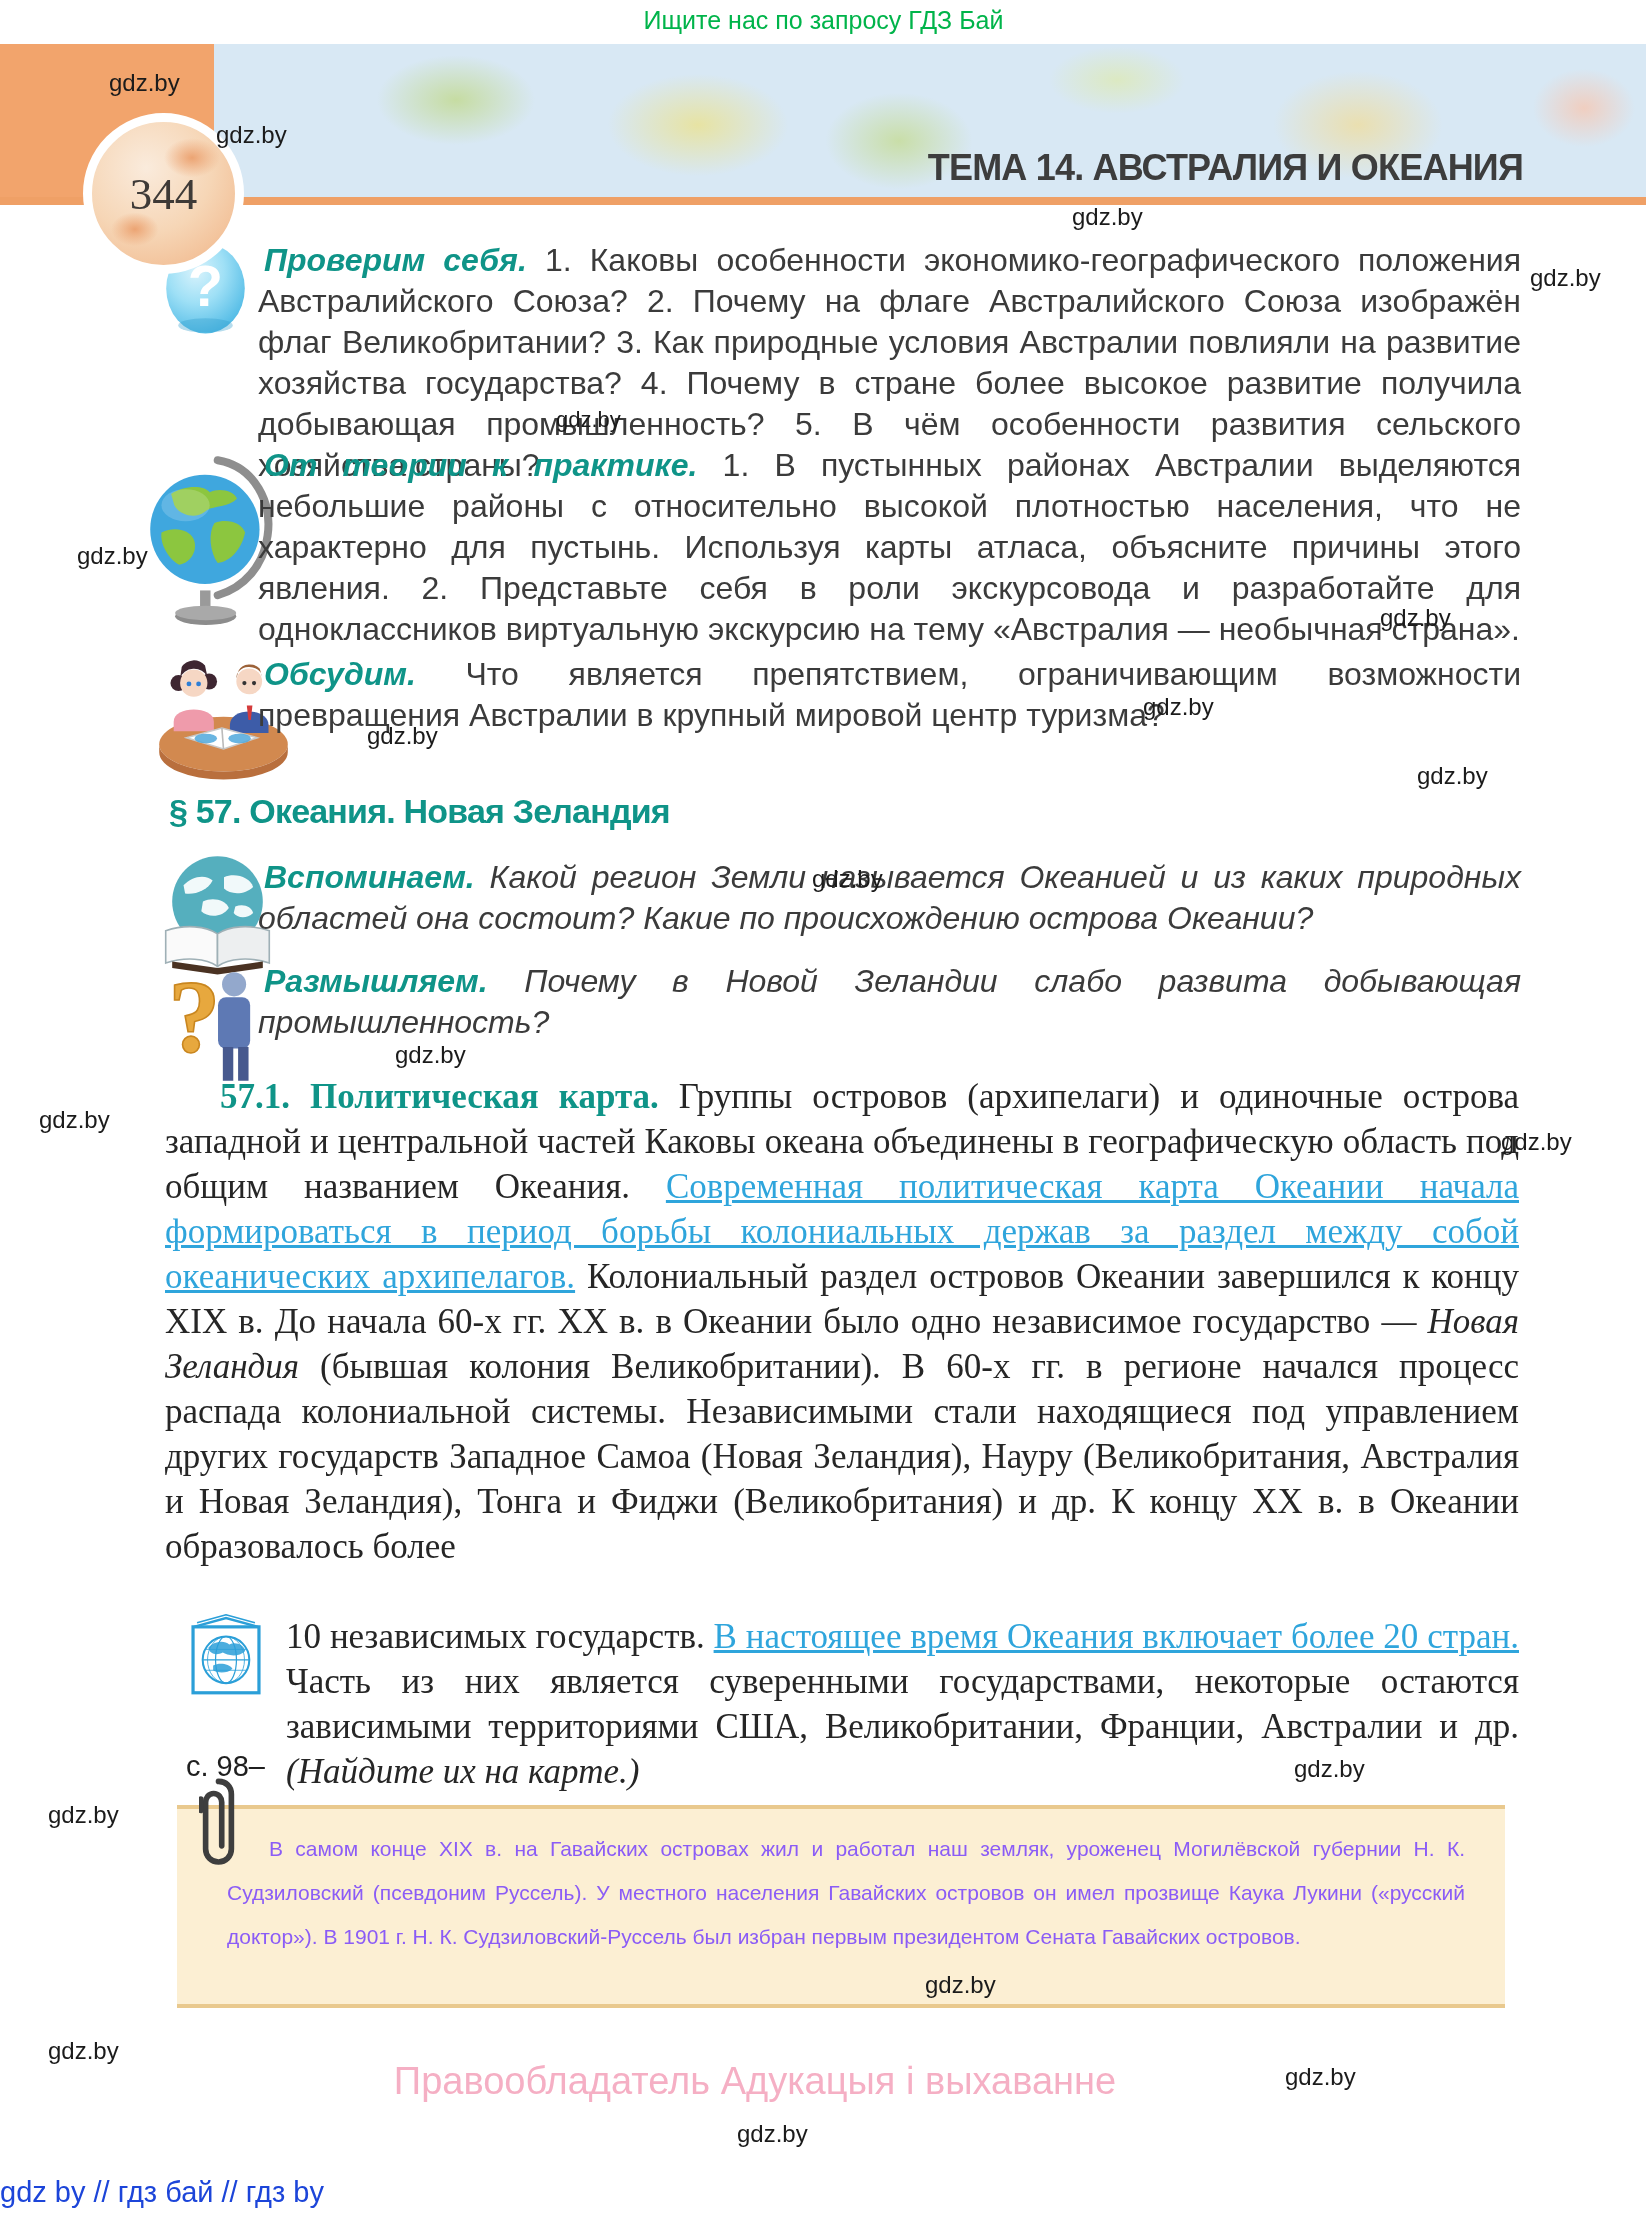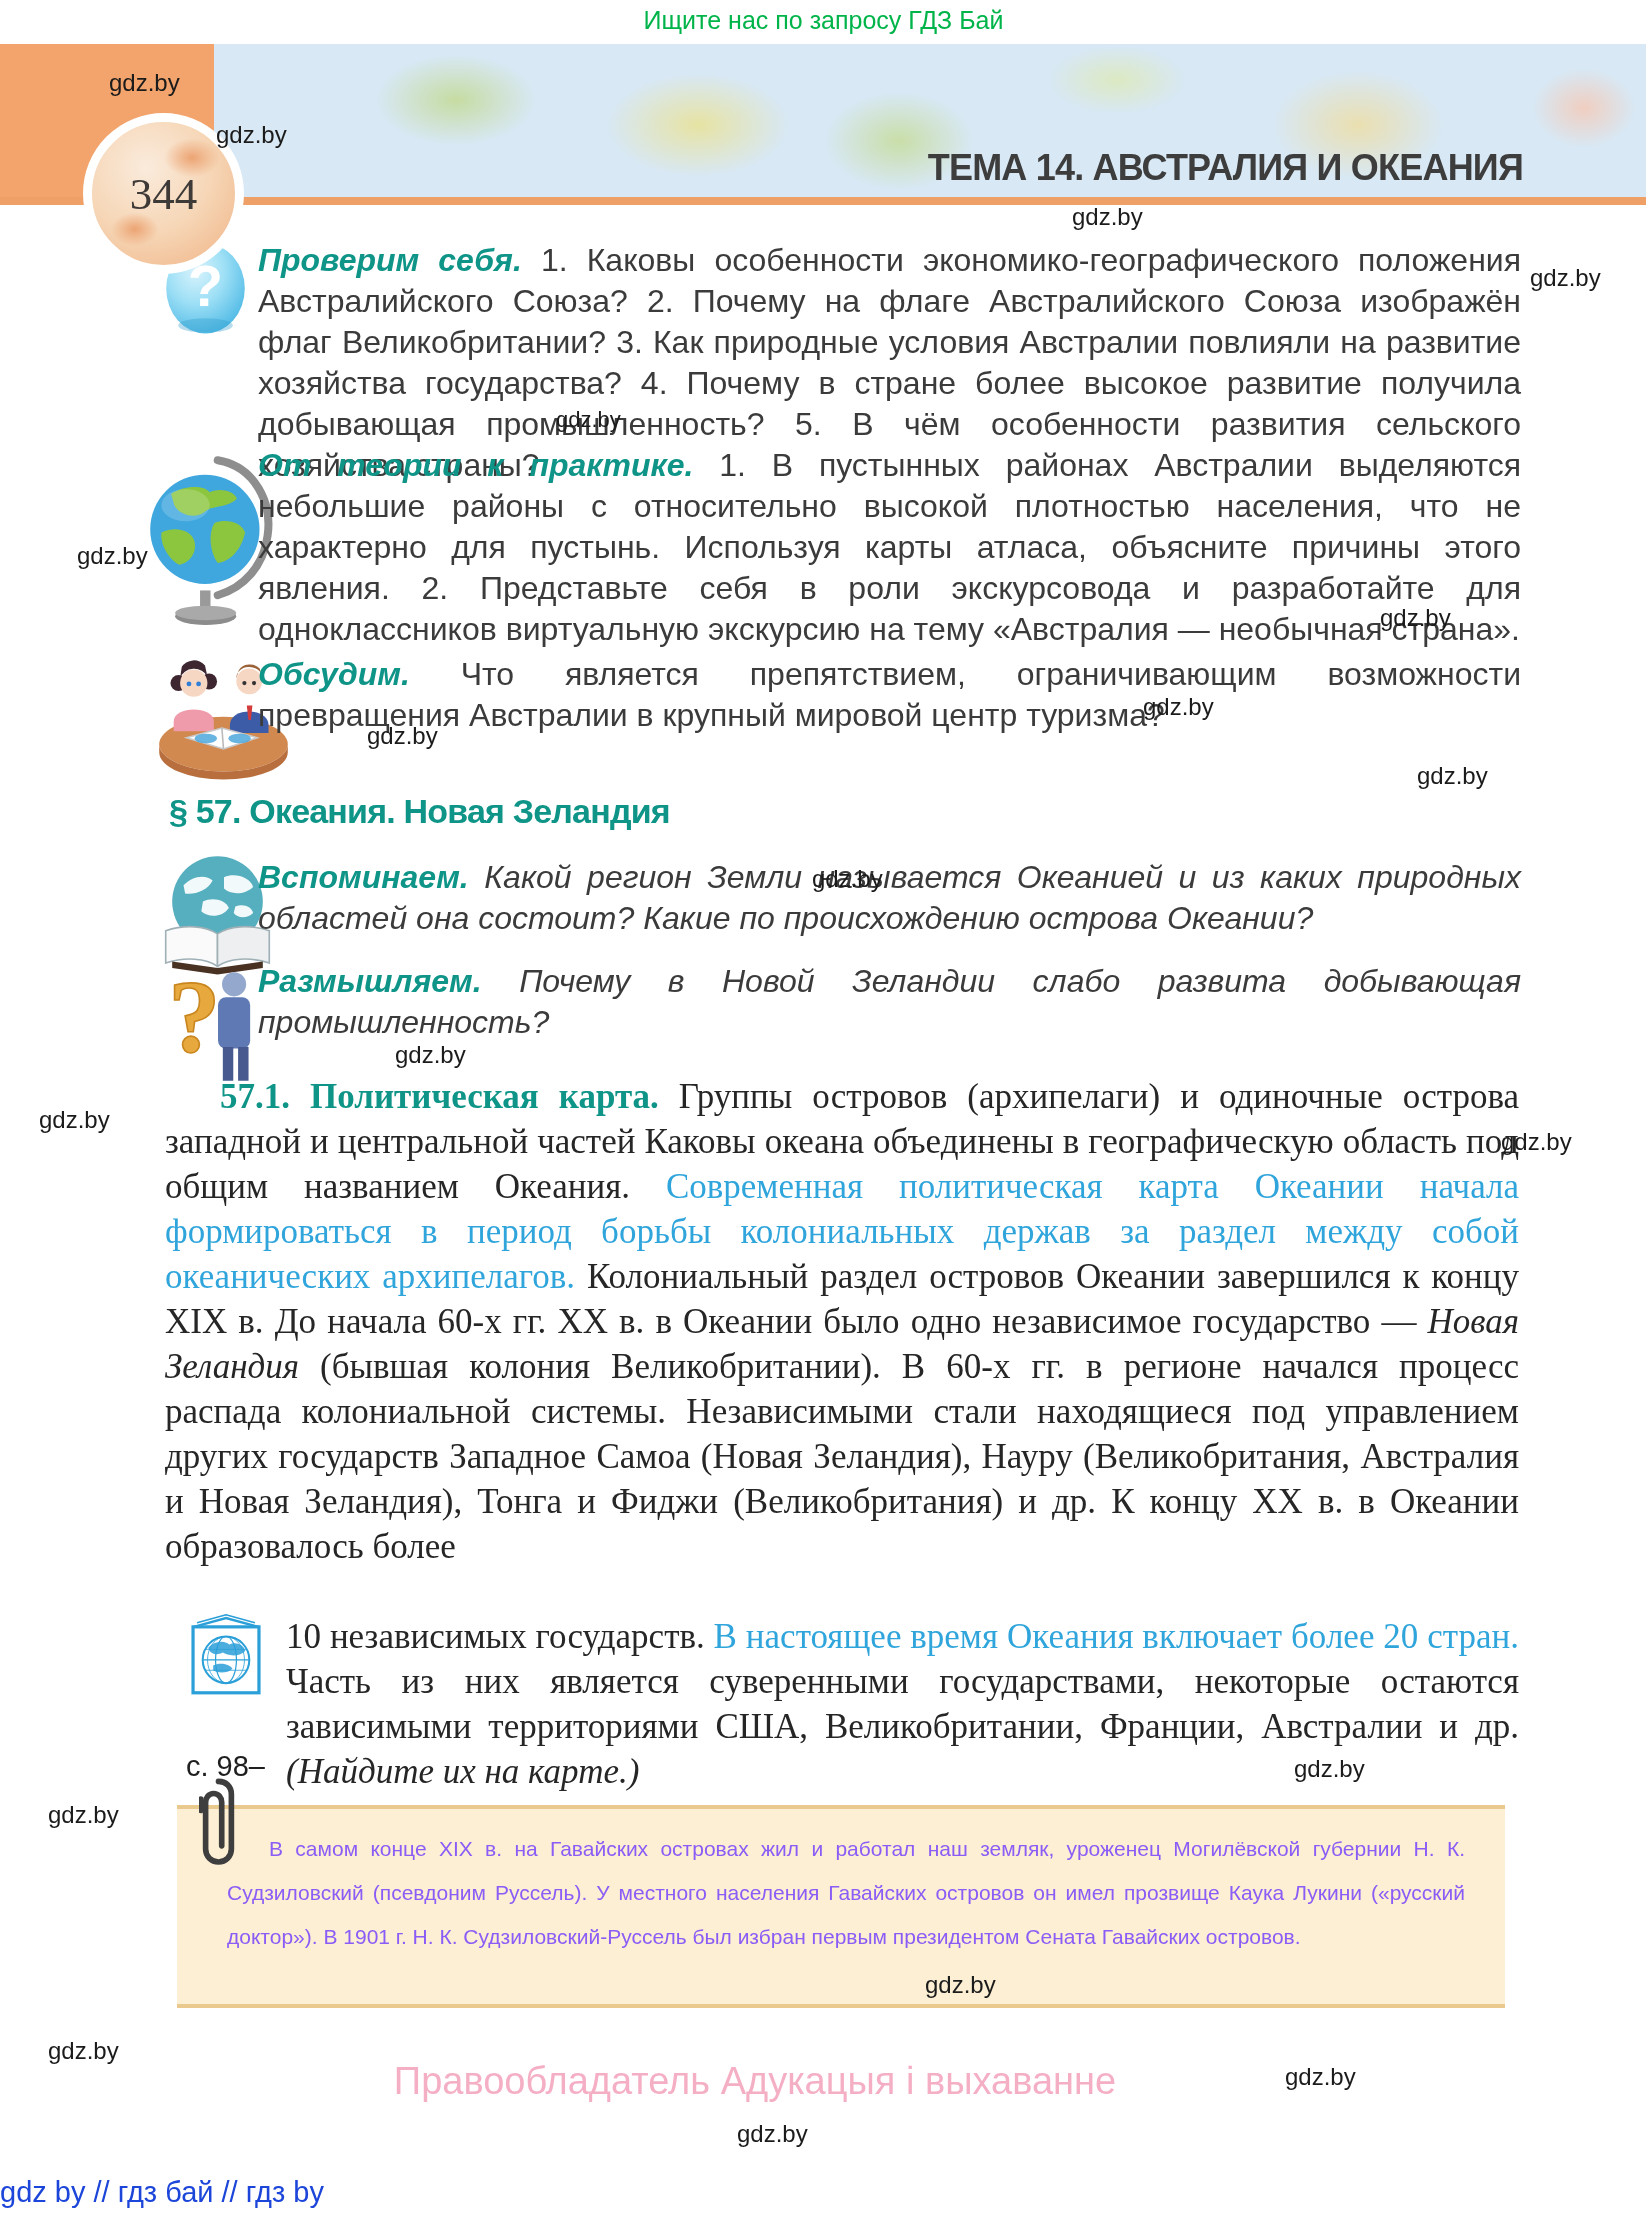--- a/index.html
+++ b/index.html
@@ -39,7 +39,7 @@
   
   .iblock-text { position:absolute; left:258px; width:1263px; font-size:32px; line-height:41px;
       color:#3B3B3B; text-align:justify; }
-  .lead { font-weight:bold; font-style:italic; color:#0F9488; }
+  .lead { font-weight:bold; font-style:italic; color:#0F9488;margin-left:6px; }
   .itxt { font-style:italic; }
   .ic { position:absolute; }
 

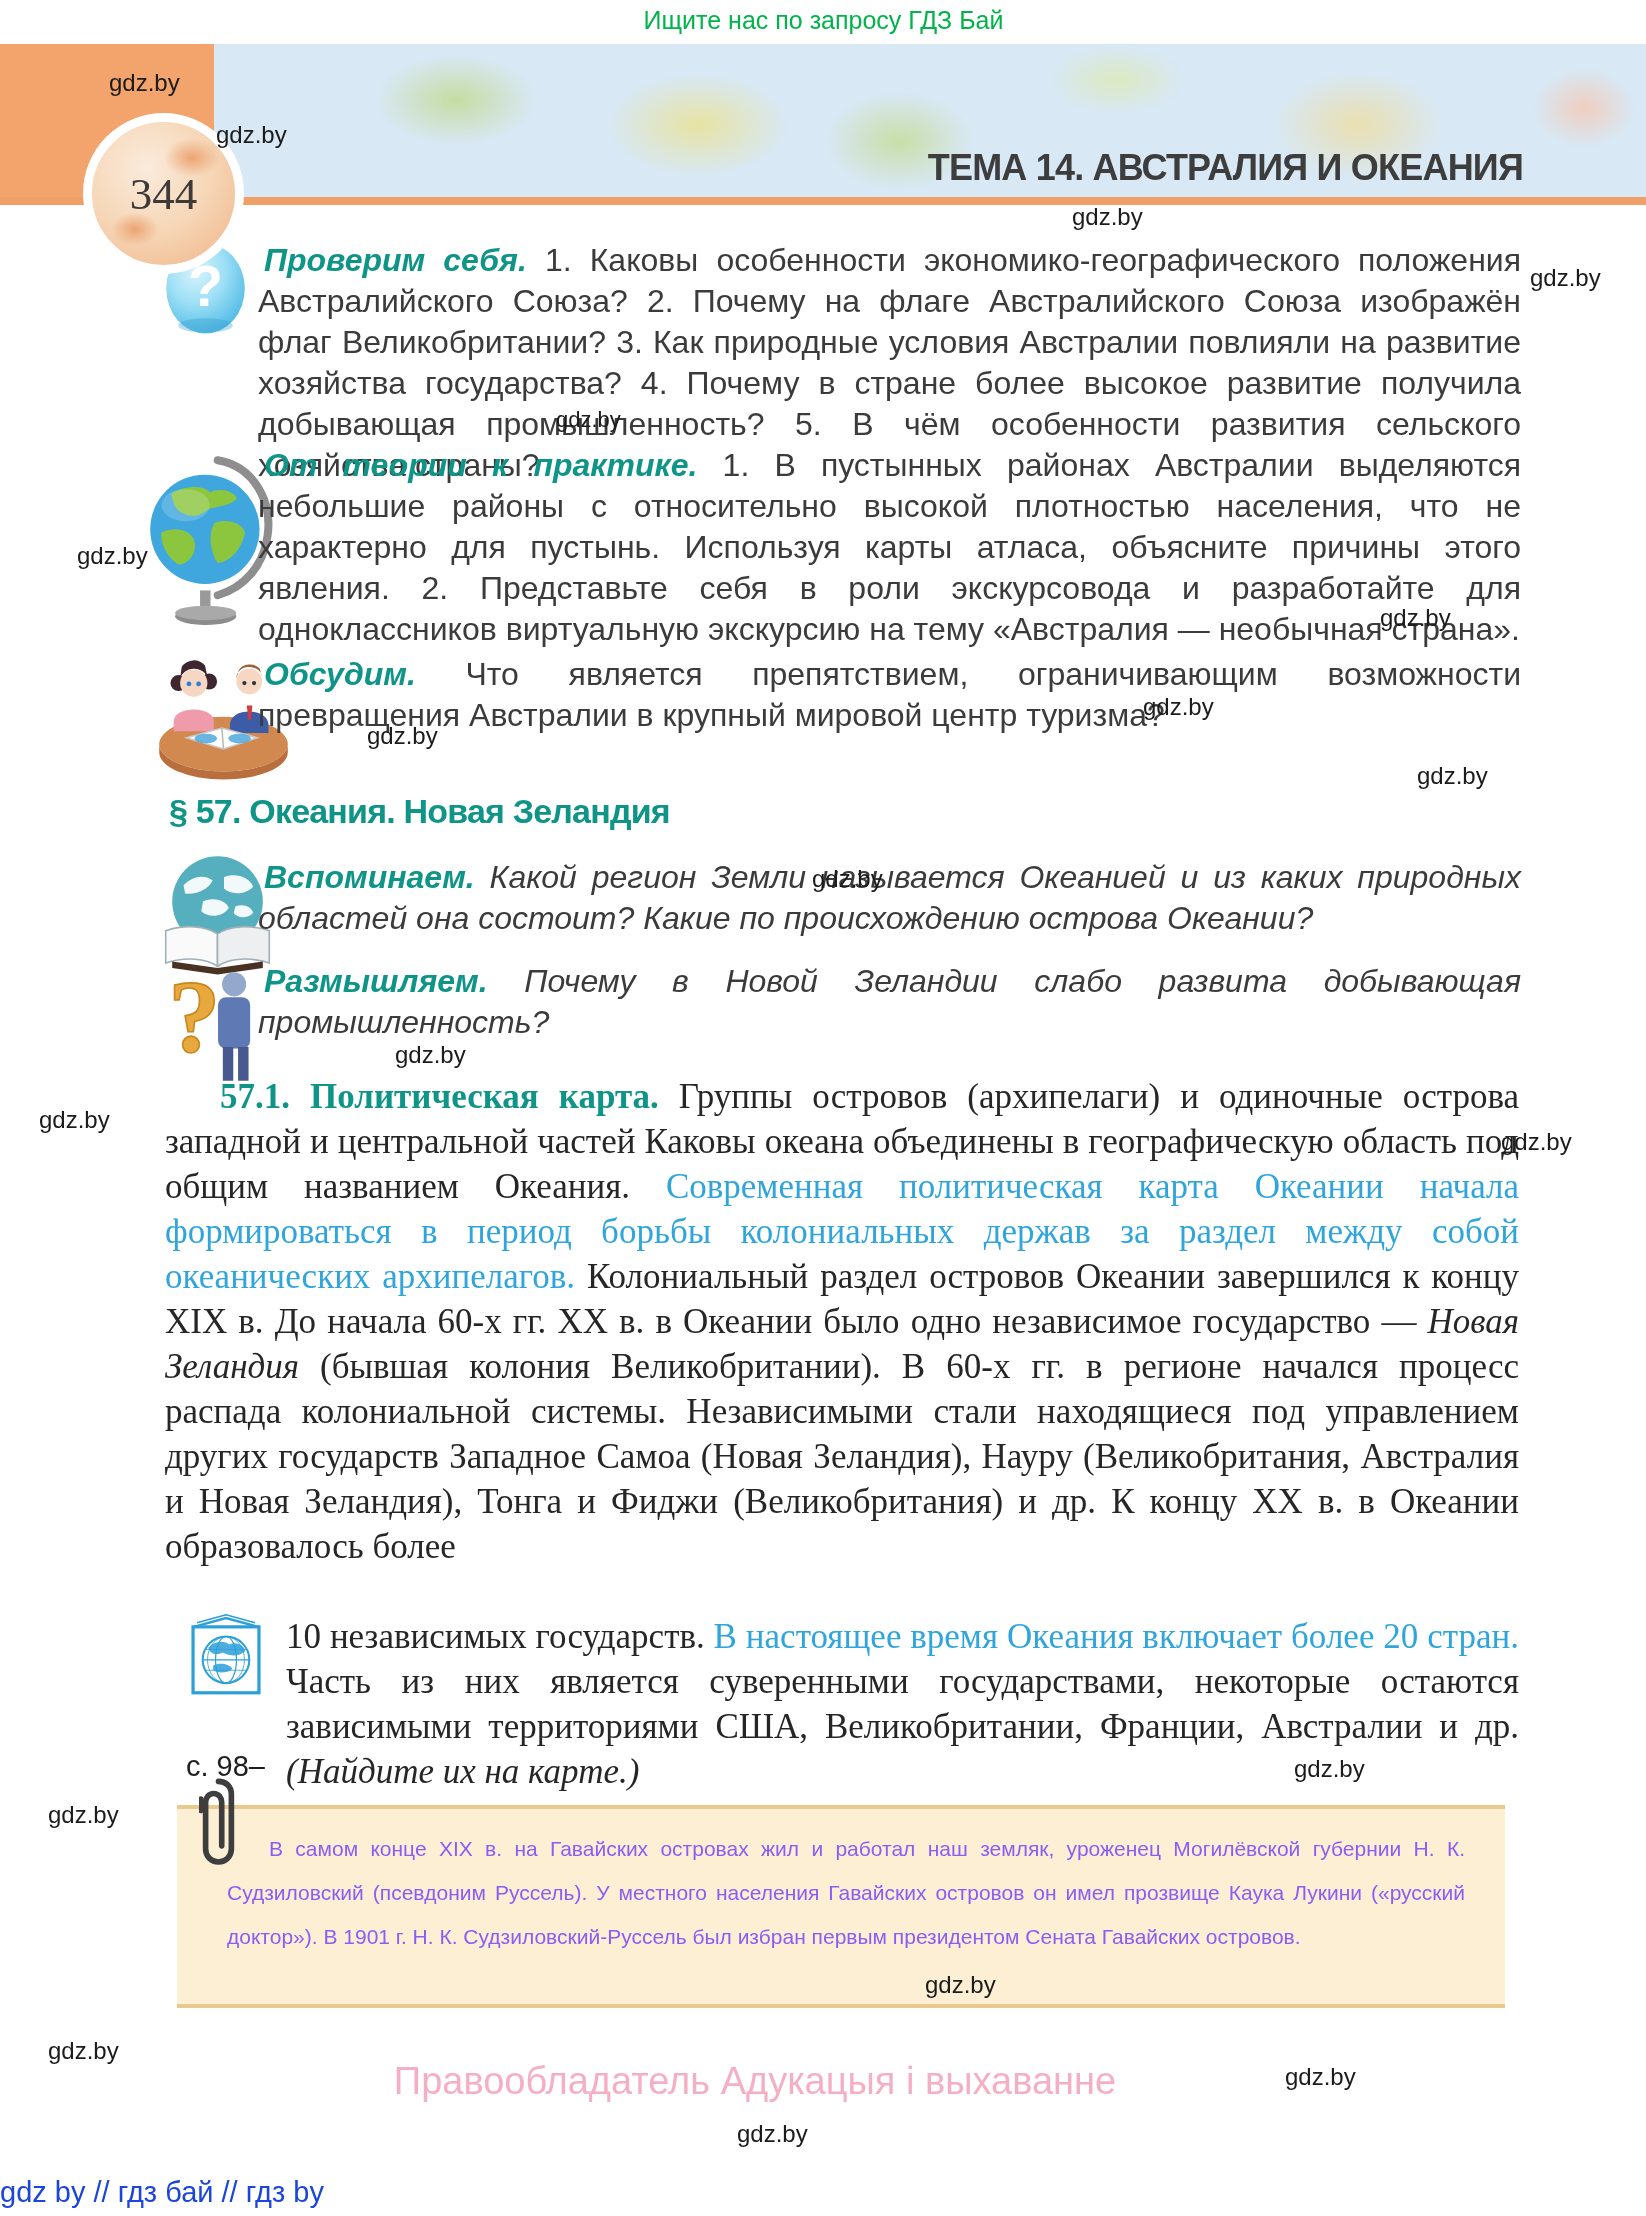--- a/index.html
+++ b/index.html
@@ -52,7 +52,7 @@
   .pA { position:absolute; left:165px; top:1074px; width:1354px; text-indent:55px; }
   .pB { position:absolute; left:165px; top:1614px; width:1354px; }
   .sub-heading { font-weight:bold; color:#0F9488; }
-  .blue { color:#2FA5DC; }
+  .blue { color:#2FA5DC;text-decoration:underline; }
   .it { font-style:italic; }
 
   .margin-float { float:left; width:121px; height:189px; text-align:center;

